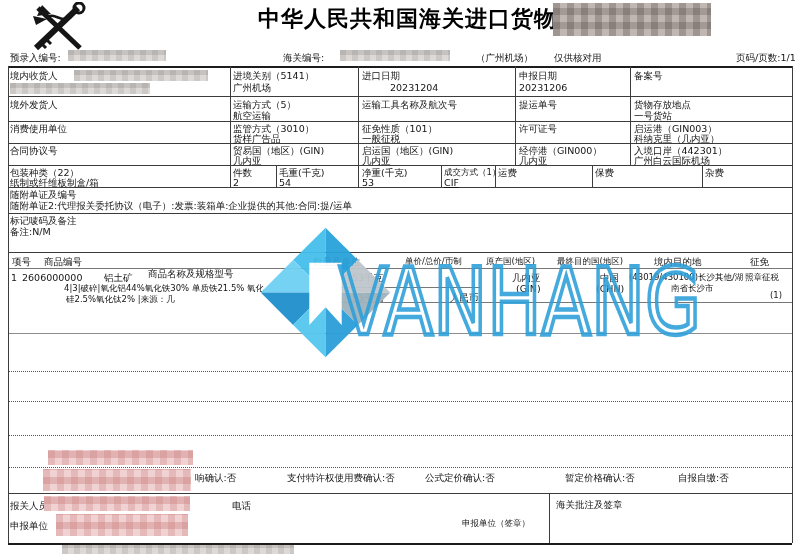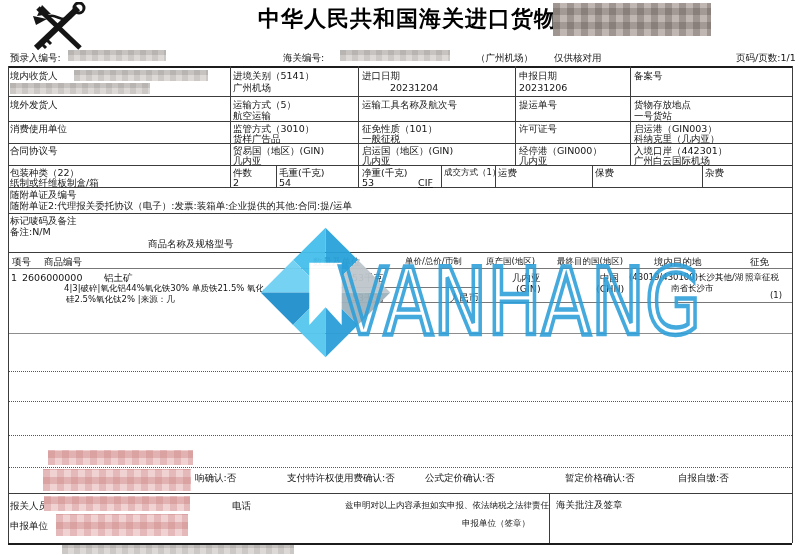--- a/index.html
+++ b/index.html
@@ -134,7 +134,7 @@
   <div class="t" style="left:362px;top:167px;">净重(千克)</div>
   <div class="t" style="left:362px;top:177px;">53</div>
   <div class="t t8" style="left:444px;top:167px;">成交方式（1）</div>
-  <div class="t" style="left:418px;top:177px;text-decoration:underline;">CIF</div>
+  <div class="t" style="left:444px;top:177px;text-decoration:underline;">CIF</div>
   <div class="t" style="left:498px;top:167px;">运费</div>
   <div class="t" style="left:595px;top:167px;">保费</div>
   <div class="t" style="left:705px;top:167px;">杂费</div>

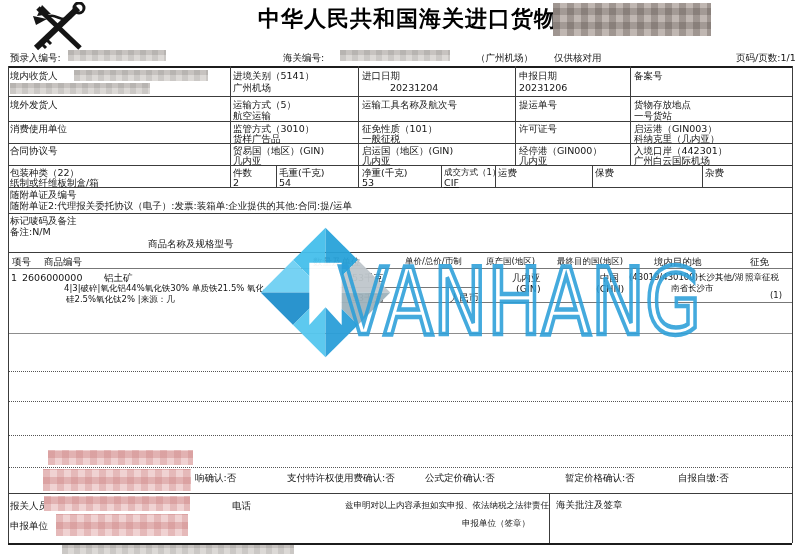--- a/index.html
+++ b/index.html
@@ -146,7 +146,7 @@
 
   <div class="t" style="left:12px;top:256px;">项号</div>
   <div class="t" style="left:44px;top:256px;">商品编号</div>
-  <div class="t" style="left:148px;top:238px;">商品名称及规格型号</div>
+  <div class="t" style="left:148px;top:268px;">商品名称及规格型号</div>
   <div class="t" style="left:313px;top:256px;">数量及单位</div>
   <div class="t t8" style="left:405px;top:256px;">单价/总价/币制</div>
   <div class="t t8" style="left:486px;top:256px;">原产国(地区)</div>

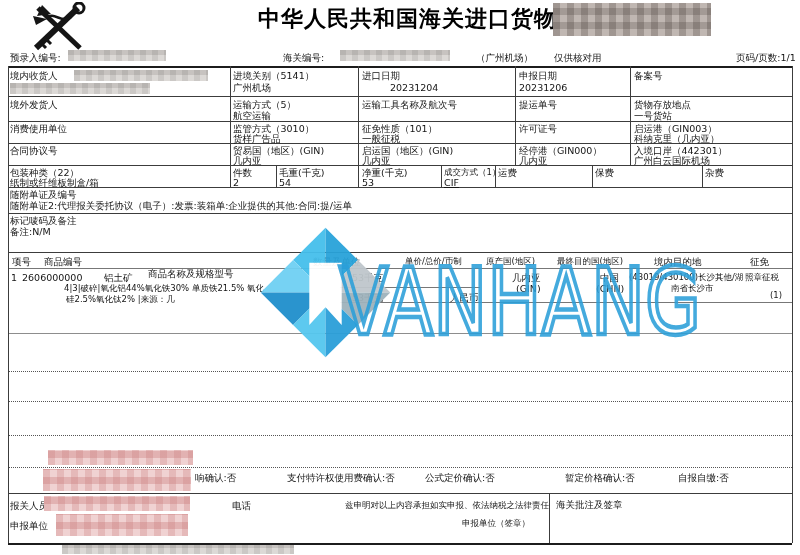--- a/index.html
+++ b/index.html
@@ -200,7 +200,6 @@
 
   <div class="t" style="left:10px;top:500px;">报关人员</div>
   <div class="t" style="left:232px;top:500px;">电话</div>
-  <div class="t t8" style="left:345px;top:500px;">兹申明对以上内容承担如实申报、依法纳税之法律责任</div>
   <div class="t t8" style="left:462px;top:518px;">申报单位（签章）</div>
   <div class="t" style="left:10px;top:520px;">申报单位</div>
   <div class="t" style="left:556px;top:499px;">海关批注及签章</div>

